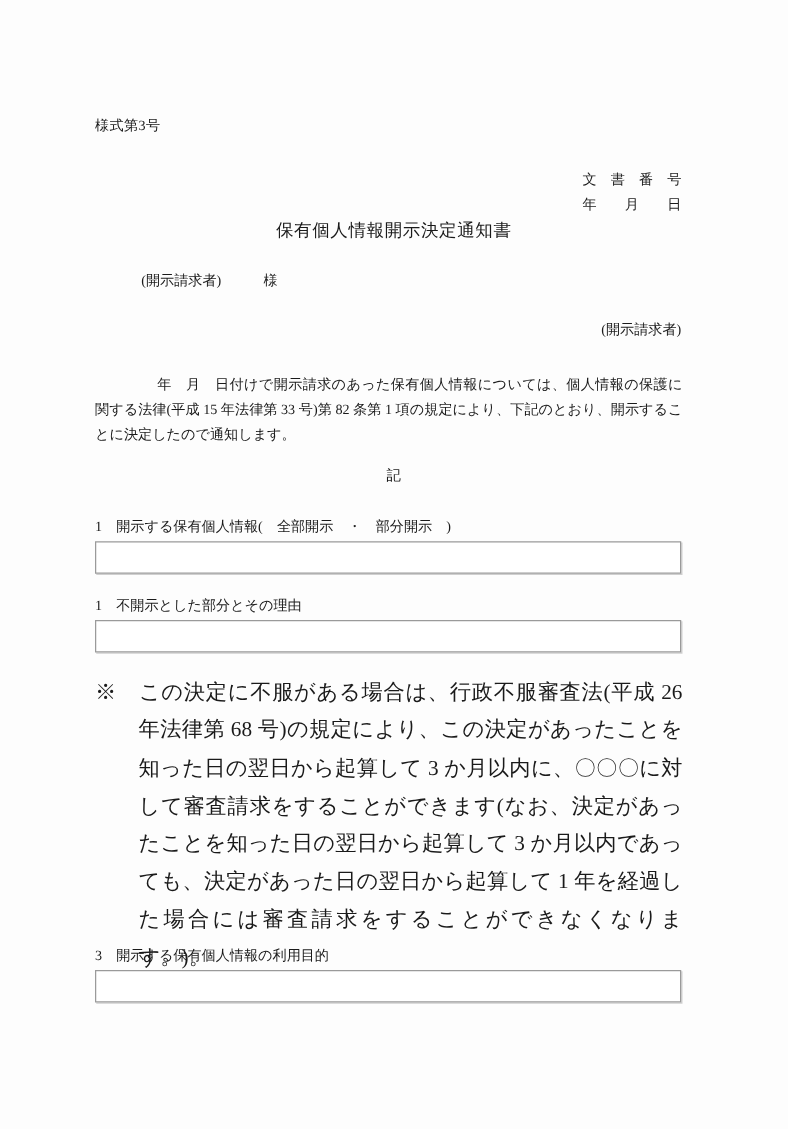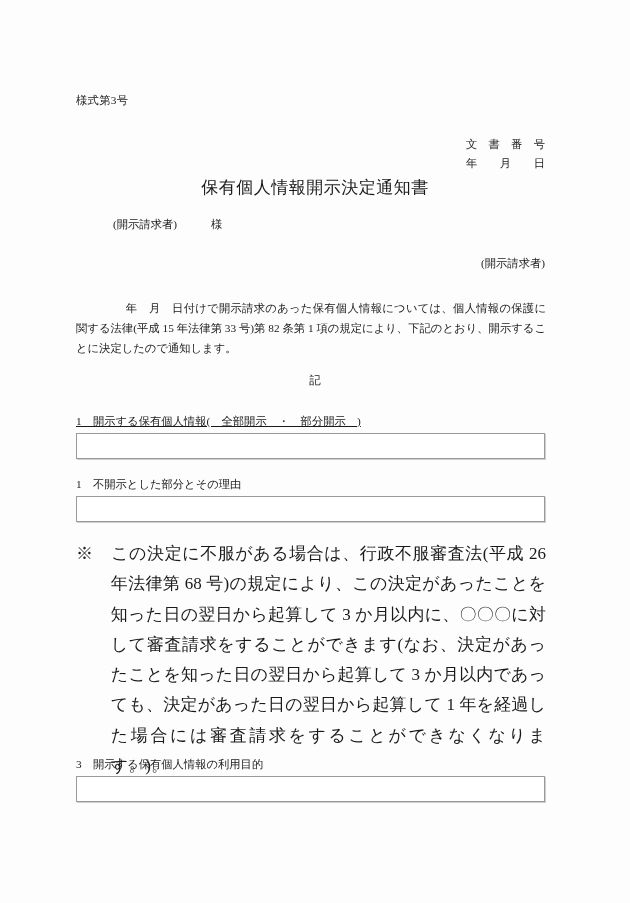--- a/index.html
+++ b/index.html
@@ -46,7 +46,6 @@
   }
   .header-right .line + .line {
     margin-top: 9px;
-    font-family: Liberation Mono, monospace;
   }
 
   .doc-title {

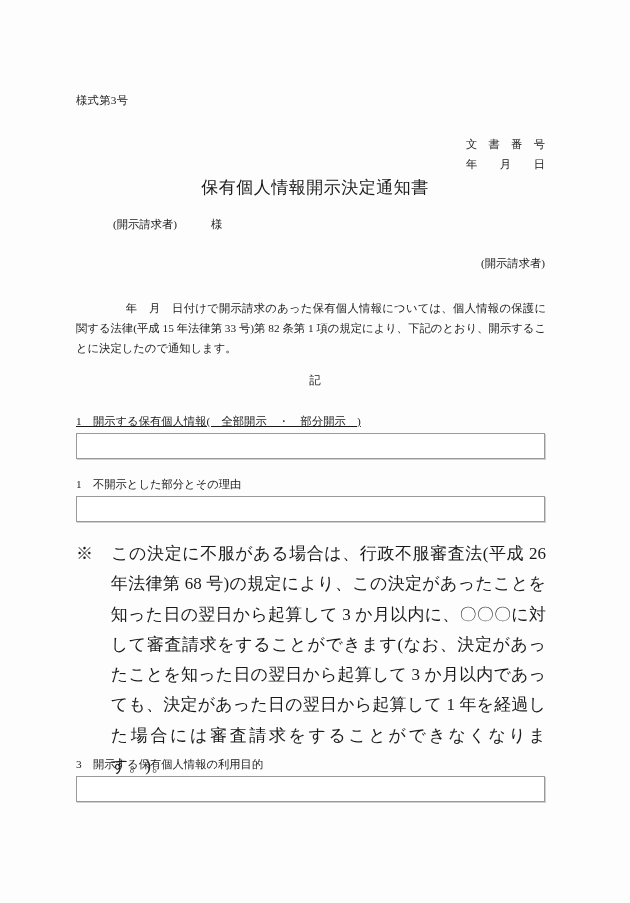--- a/index.html
+++ b/index.html
@@ -54,7 +54,7 @@
     right: 0;
     top: 176px;
     text-align: center;
-    font-size: 17px;
+    font-size: 14px;
     letter-spacing: 0.5px;
   }
 

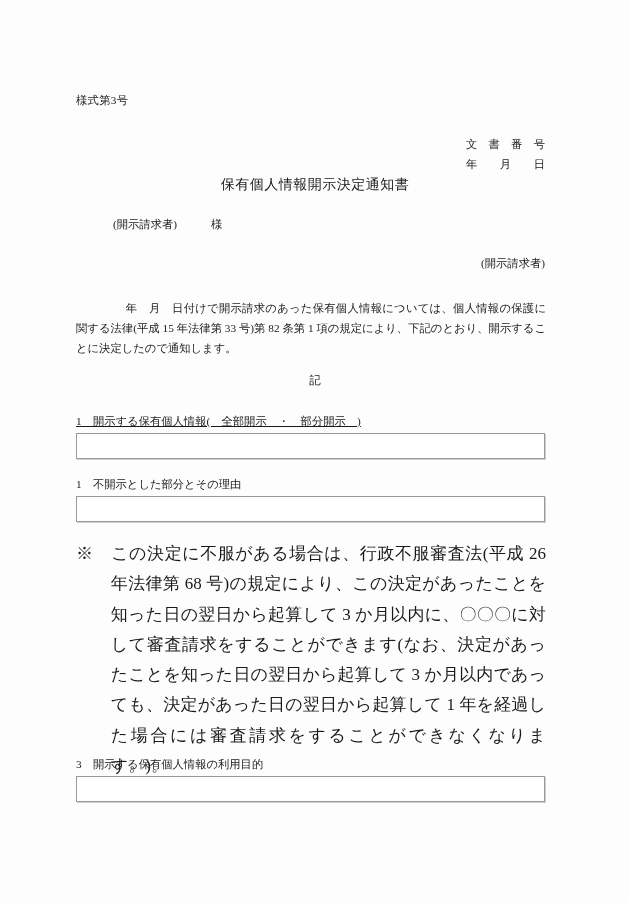--- a/index.html
+++ b/index.html
@@ -159,7 +159,7 @@
 
   <div class="ki">記</div>
 
-  <div class="section-head" style="top:414px;text-decoration:underline;">1　開示する保有個人情報(　全部開示　・　部分開示　)</div>
+  <div class="section-head" style="top:414px;">1　開示する保有個人情報(　全部開示　・　部分開示　)</div>
   <div class="entry-box" style="top:433px; height:26px;"></div>
 
   <div class="section-head" style="top:477px;">1　不開示とした部分とその理由</div>

